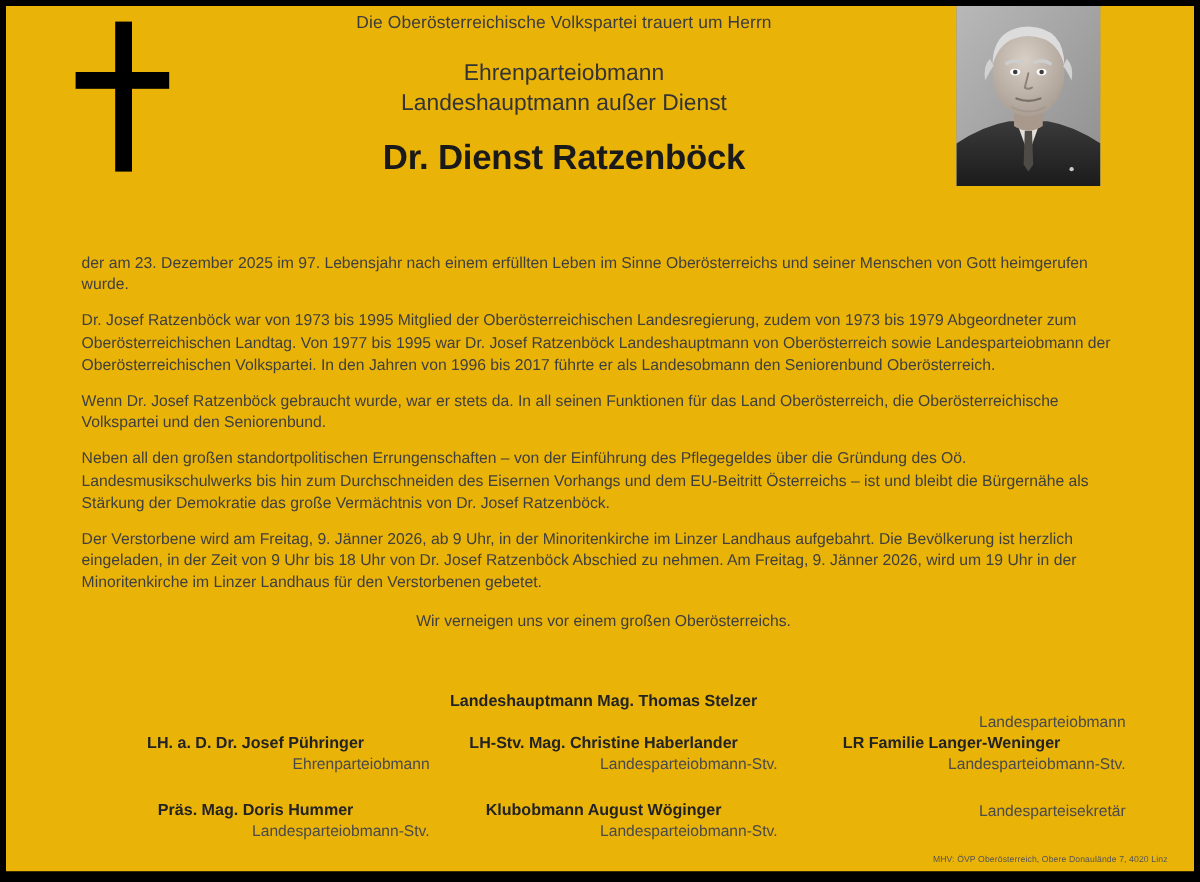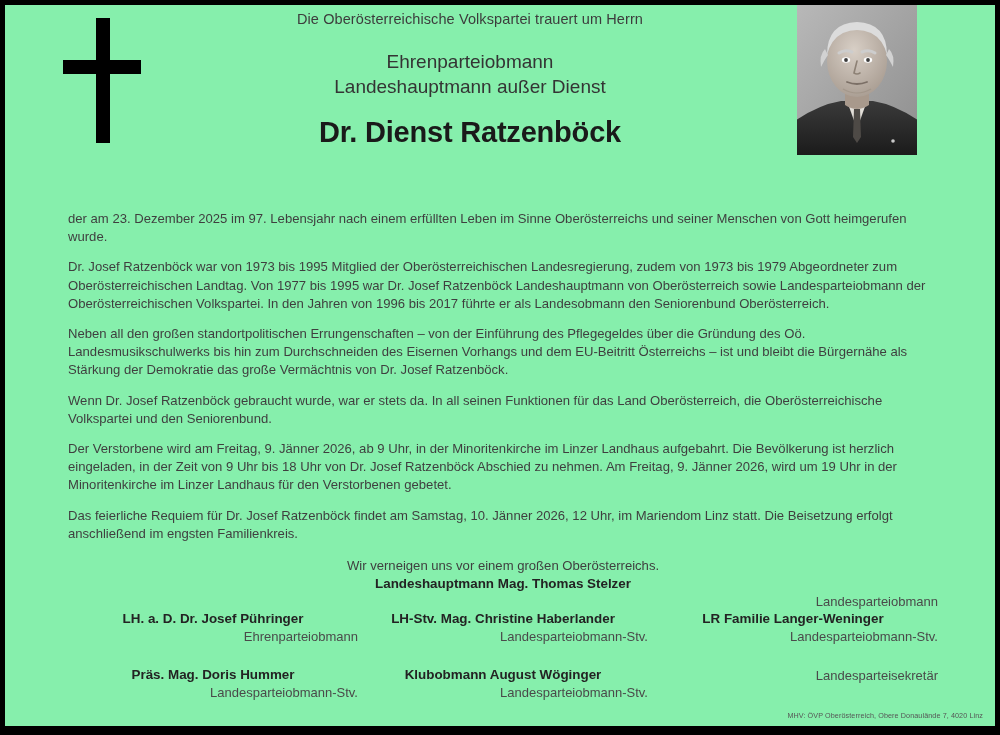--- a/index.html
+++ b/index.html
@@ -11,7 +11,7 @@
     position: relative;
     width: 1000px;
     height: 735px;
-    background: #86efac;
+    background: #eab308;
     box-sizing: border-box;
     border-left: 5px solid #000000;
     border-right: 5px solid #000000;

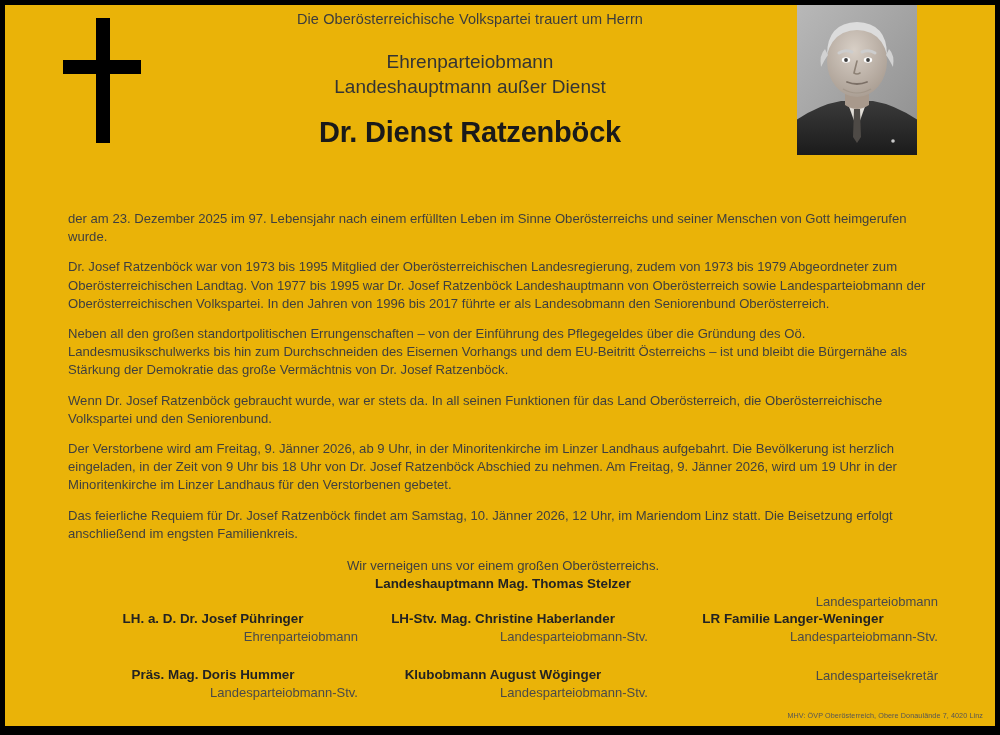--- a/index.html
+++ b/index.html
@@ -227,8 +227,8 @@
   <div class="body-wrap">
     <p>der am 23. Dezember 2025 im 97. Lebensjahr nach einem erfüllten Leben im Sinne Oberösterreichs und seiner Menschen von Gott heimgerufen wurde.</p>
     <p>Dr. Josef Ratzenböck war von 1973 bis 1995 Mitglied der Oberösterreichischen Landesregierung, zudem von 1973 bis 1979 Abgeordneter zum Oberösterreichischen Landtag. Von 1977 bis 1995 war Dr. Josef Ratzenböck Landeshauptmann von Oberösterreich sowie Landesparteiobmann der Oberösterreichischen Volkspartei. In den Jahren von 1996 bis 2017 führte er als Landesobmann den Seniorenbund Oberösterreich.</p>
+    <p>Wenn Dr. Josef Ratzenböck gebraucht wurde, war er stets da. In all seinen Funktionen für das Land Oberösterreich, die Oberösterreichische Volkspartei und den Seniorenbund.</p>
     <p>Neben all den großen standortpolitischen Errungenschaften – von der Einführung des Pflegegeldes über die Gründung des Oö. Landesmusikschulwerks bis hin zum Durchschneiden des Eisernen Vorhangs und dem EU-Beitritt Österreichs – ist und bleibt die Bürgernähe als Stärkung der Demokratie das große Vermächtnis von Dr. Josef Ratzenböck.</p>
-    <p>Wenn Dr. Josef Ratzenböck gebraucht wurde, war er stets da. In all seinen Funktionen für das Land Oberösterreich, die Oberösterreichische Volkspartei und den Seniorenbund.</p>
     <p>Der Verstorbene wird am Freitag, 9. Jänner 2026, ab 9 Uhr, in der Minoritenkirche im Linzer Landhaus aufgebahrt. Die Bevölkerung ist herzlich eingeladen, in der Zeit von 9 Uhr bis 18 Uhr von Dr. Josef Ratzenböck Abschied zu nehmen. Am Freitag, 9. Jänner 2026, wird um 19 Uhr in der Minoritenkirche im Linzer Landhaus für den Verstorbenen gebetet.</p>
     <p>Das feierliche Requiem für Dr. Josef Ratzenböck findet am Samstag, 10. Jänner 2026, 12 Uhr, im Mariendom Linz statt. Die Beisetzung erfolgt anschließend im engsten Familienkreis.</p>
     <p class="centered">Wir verneigen uns vor einem großen Oberösterreichs.</p>

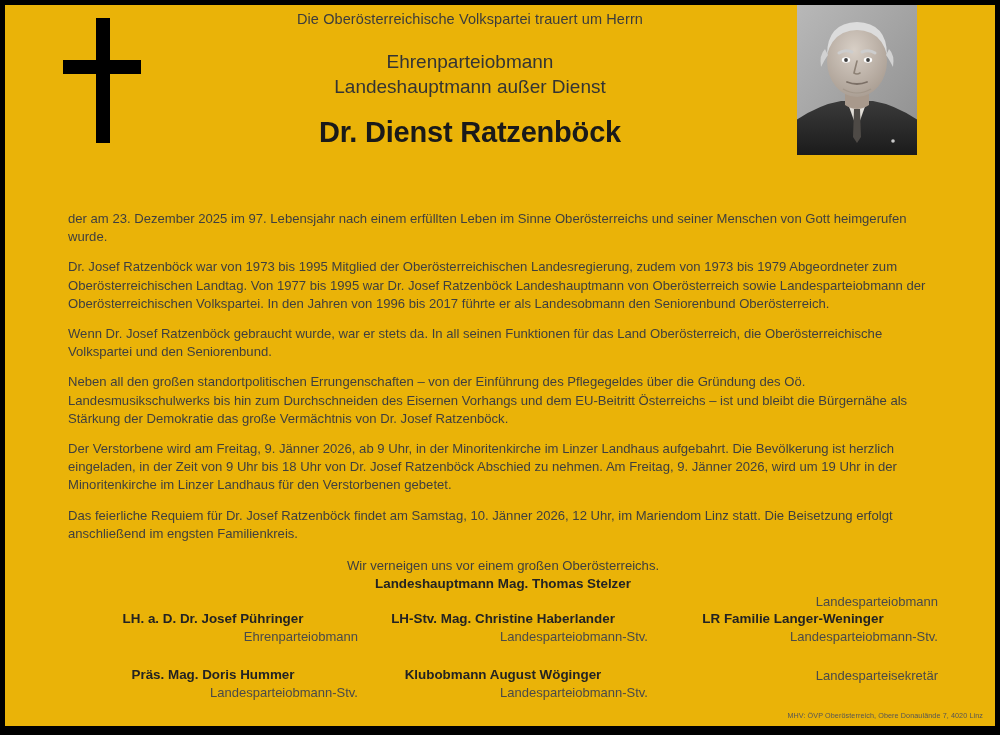--- a/index.html
+++ b/index.html
@@ -230,7 +230,6 @@
     <p>Wenn Dr. Josef Ratzenböck gebraucht wurde, war er stets da. In all seinen Funktionen für das Land Oberösterreich, die Oberösterreichische Volkspartei und den Seniorenbund.</p>
     <p>Neben all den großen standortpolitischen Errungenschaften – von der Einführung des Pflegegeldes über die Gründung des Oö. Landesmusikschulwerks bis hin zum Durchschneiden des Eisernen Vorhangs und dem EU-Beitritt Österreichs – ist und bleibt die Bürgernähe als Stärkung der Demokratie das große Vermächtnis von Dr. Josef Ratzenböck.</p>
     <p>Der Verstorbene wird am Freitag, 9. Jänner 2026, ab 9 Uhr, in der Minoritenkirche im Linzer Landhaus aufgebahrt. Die Bevölkerung ist herzlich eingeladen, in der Zeit von 9 Uhr bis 18 Uhr von Dr. Josef Ratzenböck Abschied zu nehmen. Am Freitag, 9. Jänner 2026, wird um 19 Uhr in der Minoritenkirche im Linzer Landhaus für den Verstorbenen gebetet.</p>
-    <p>Das feierliche Requiem für Dr. Josef Ratzenböck findet am Samstag, 10. Jänner 2026, 12 Uhr, im Mariendom Linz statt. Die Beisetzung erfolgt anschließend im engsten Familienkreis.</p>
     <p class="centered">Wir verneigen uns vor einem großen Oberösterreichs.</p>
   </div>
 

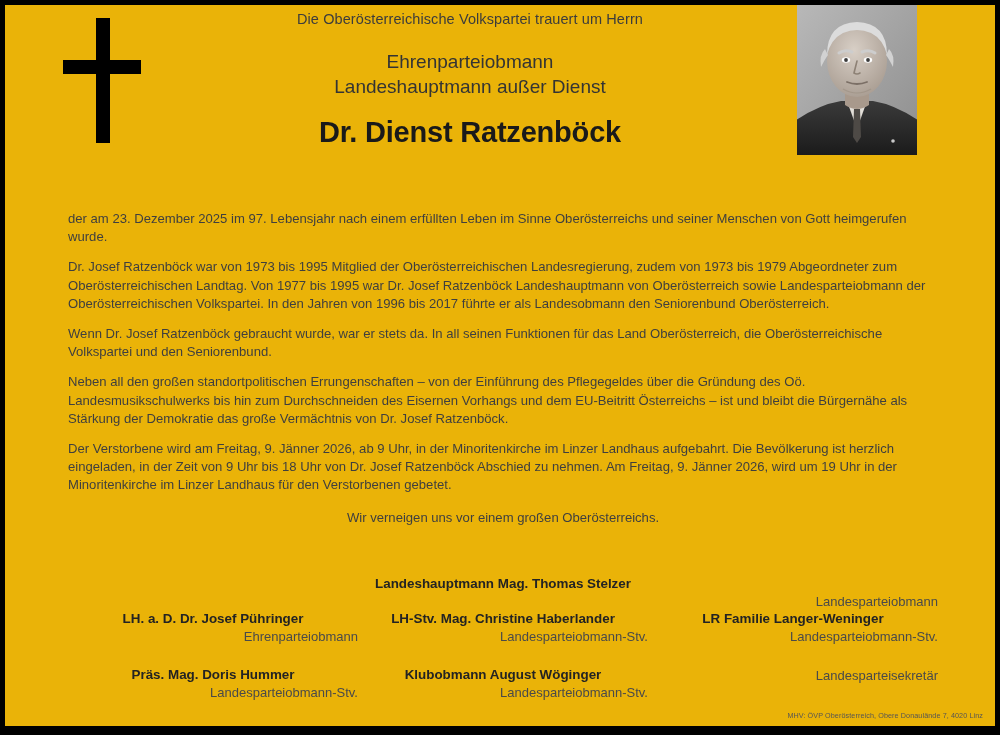--- a/index.html
+++ b/index.html
@@ -145,7 +145,7 @@
   
   .imprint {
     position: absolute;
-    right: 12px;
+    right: 22px;
     bottom: 6px;
     font-size: 7.2px;
     color: #555555;

